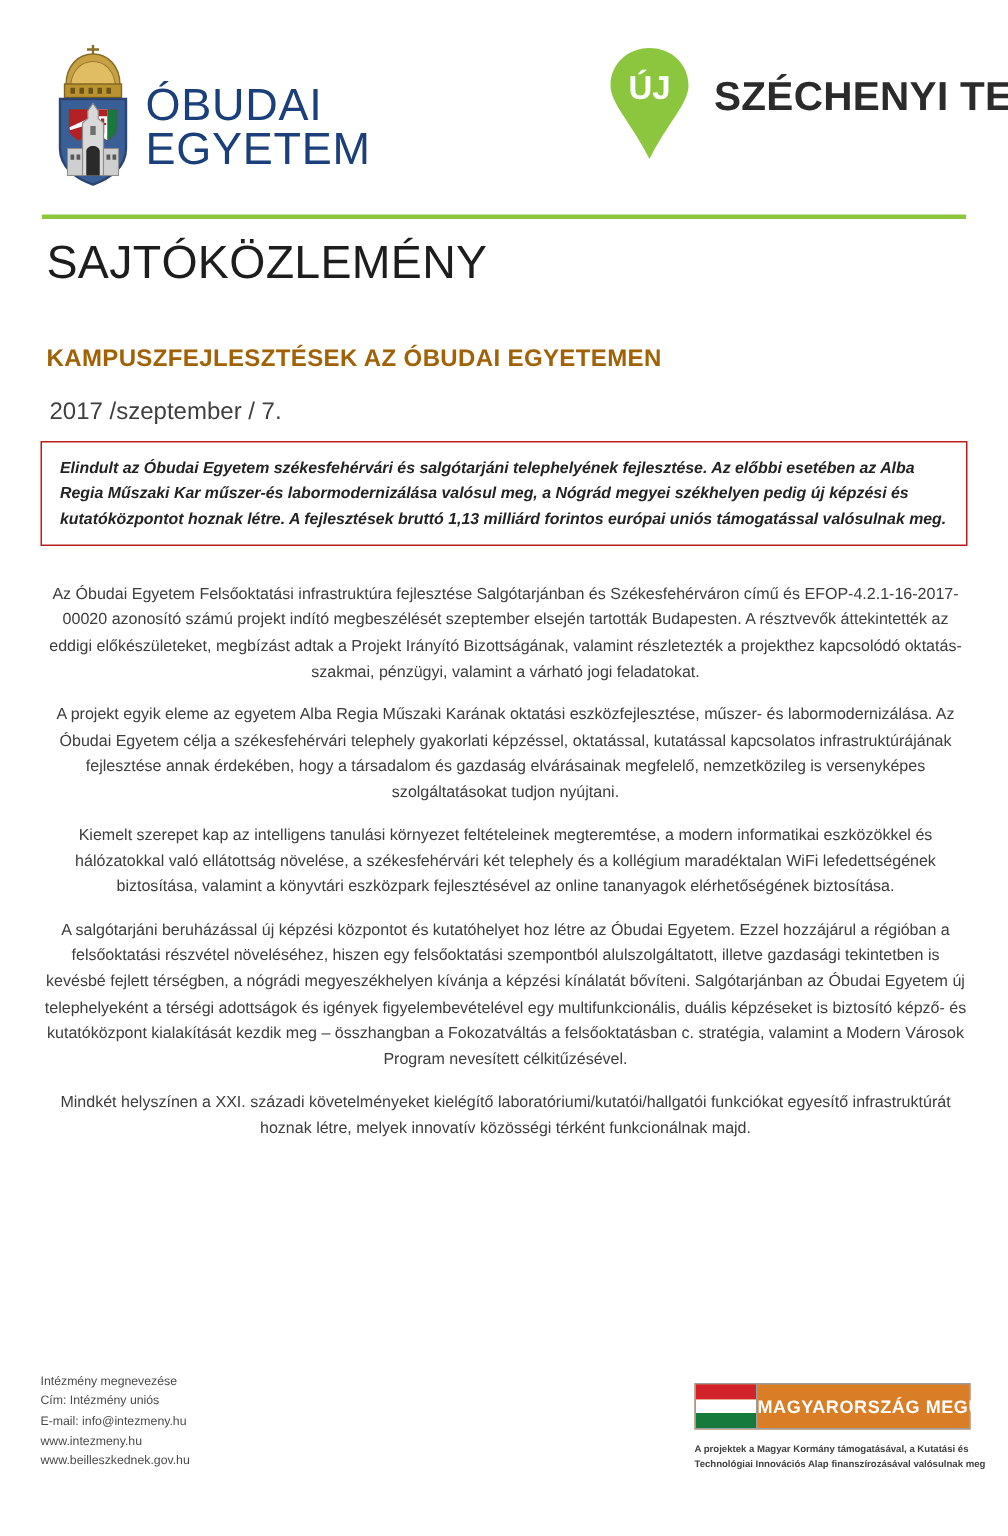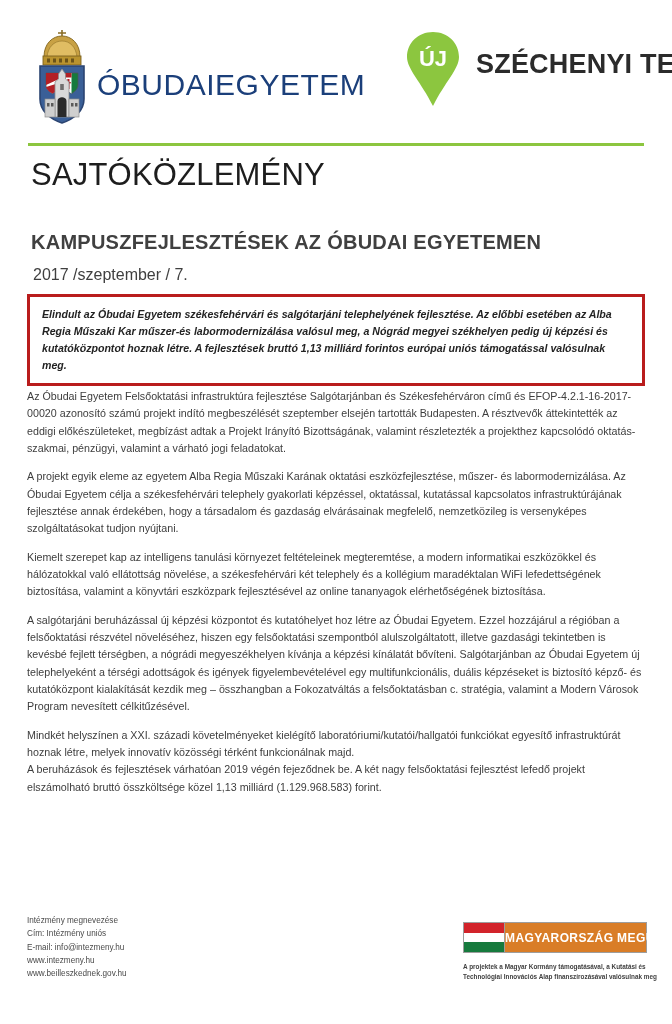--- a/index.html
+++ b/index.html
@@ -41,7 +41,7 @@
 
   .obuda-wordmark {
     display: flex;
-    flex-direction: row;
+    flex-direction: column;
     line-height: 0.98;
     color: #1b3f7a;
     font-family: "Liberation Sans", sans-serif;

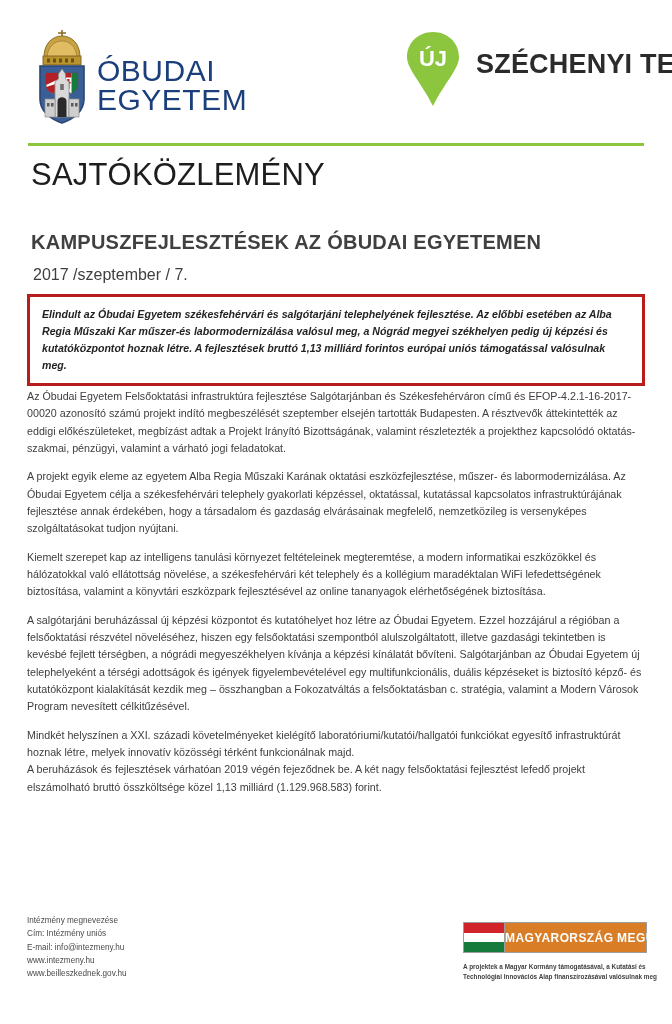--- a/index.html
+++ b/index.html
@@ -107,9 +107,9 @@
     position: absolute;
     left: 31px;
     top: 231px;
-    font-size: 20px;
-    font-weight: bold;
-    color: #404040;
+    font-size: 16px;
+    font-weight: bold;
+    color: #a16207;
     letter-spacing: 0.25px;
     font-family: "Liberation Sans", sans-serif;
   }

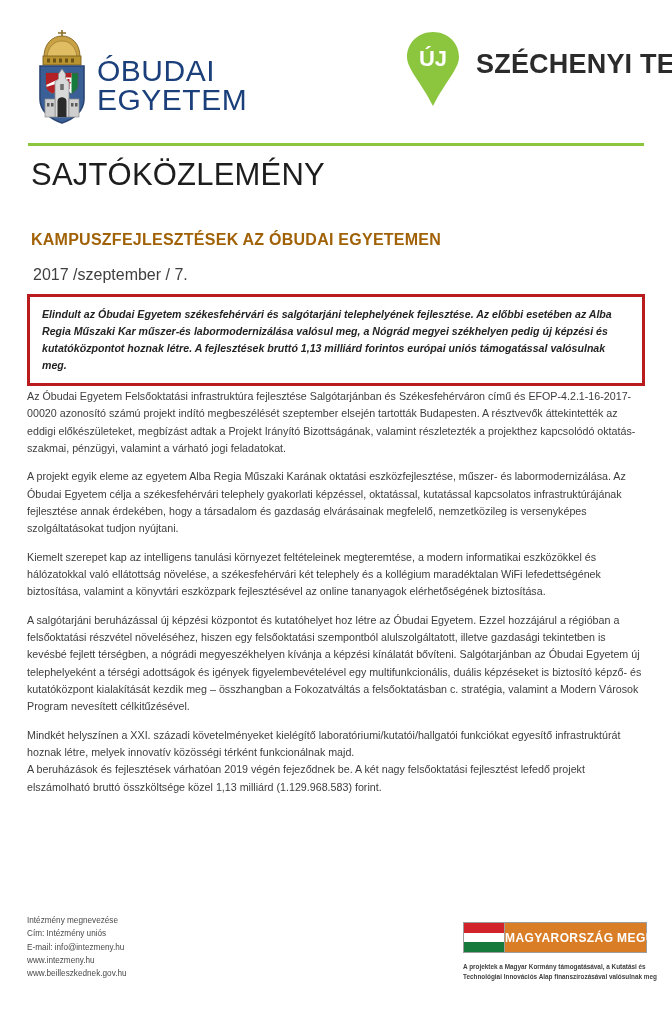--- a/index.html
+++ b/index.html
@@ -129,7 +129,7 @@
     top: 294px;
     width: 618px;
     box-sizing: border-box;
-    border: 3px solid #b91c1c;
+    border: 1px solid #b91c1c;
     padding: 9px 11px 8px 12px;
   }
   .lead-box p {

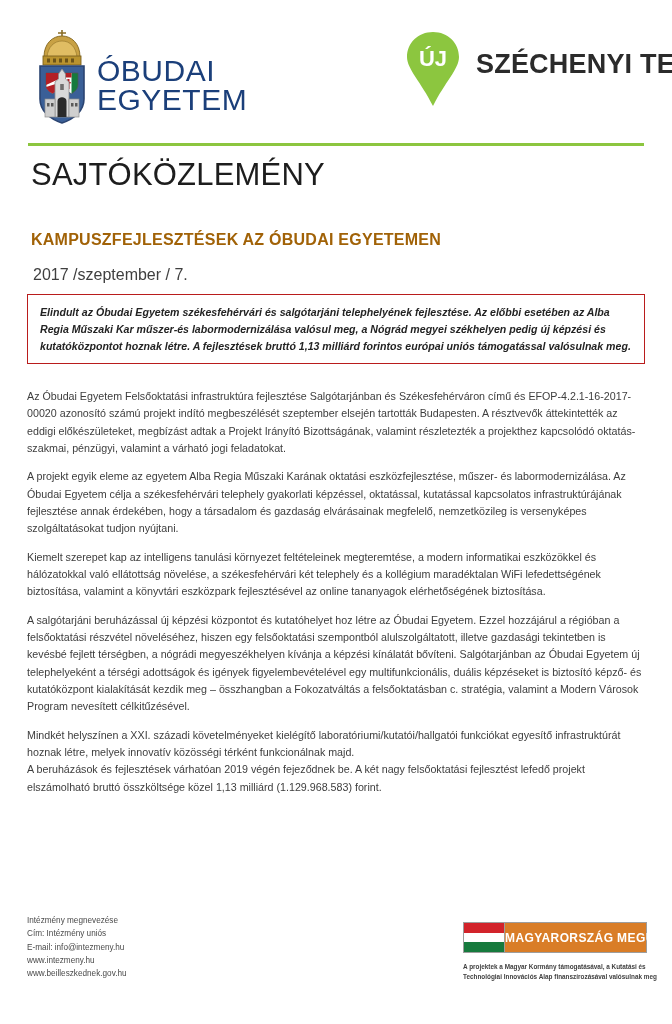--- a/index.html
+++ b/index.html
@@ -154,7 +154,7 @@
     font-size: 10.7px;
     line-height: 1.62;
     color: #3d3d3d;
-    text-align: left;
+    text-align: center;
   }
   .content p.tight {
     margin-bottom: 0;

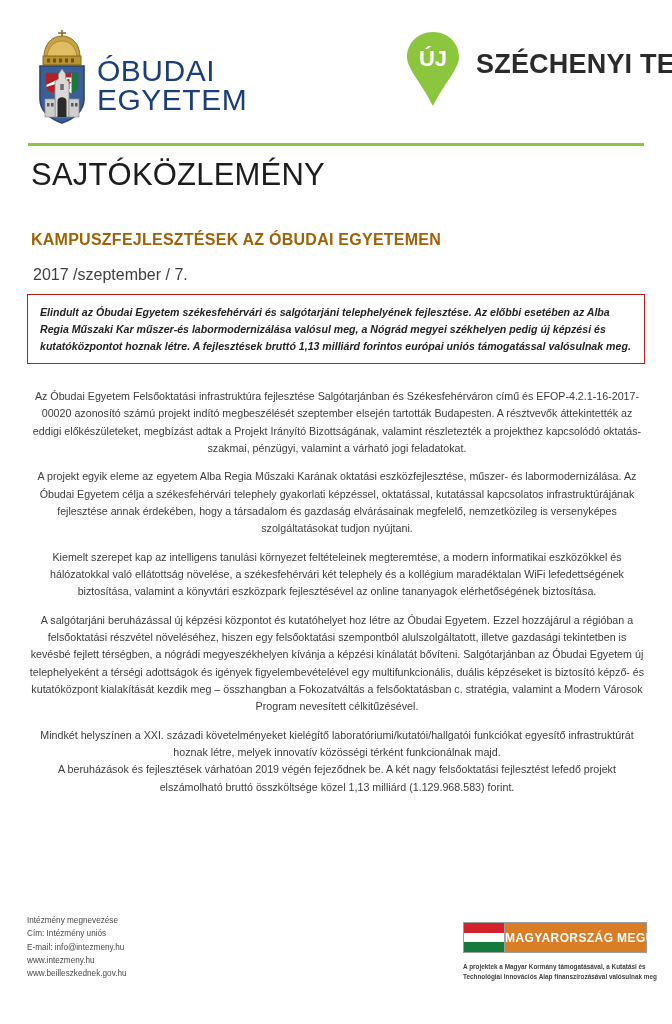--- a/index.html
+++ b/index.html
@@ -304,7 +304,6 @@
     <p>Kiemelt szerepet kap az intelligens tanulási környezet feltételeinek megteremtése, a modern informatikai eszközökkel és hálózatokkal való ellátottság növelése, a székesfehérvári két telephely és a kollégium maradéktalan WiFi lefedettségének biztosítása, valamint a könyvtári eszközpark fejlesztésével az online tananyagok elérhetőségének biztosítása.</p>
     <p>A salgótarjáni beruházással új képzési központot és kutatóhelyet hoz létre az Óbudai Egyetem. Ezzel hozzájárul a régióban a felsőoktatási részvétel növeléséhez, hiszen egy felsőoktatási szempontból alulszolgáltatott, illetve gazdasági tekintetben is kevésbé fejlett térségben, a nógrádi megyeszékhelyen kívánja a képzési kínálatát bővíteni. Salgótarjánban az Óbudai Egyetem új telephelyeként a térségi adottságok és igények figyelembevételével egy multifunkcionális, duális képzéseket is biztosító képző- és kutatóközpont kialakítását kezdik meg – összhangban a Fokozatváltás a felsőoktatásban c. stratégia, valamint a Modern Városok Program nevesített célkitűzésével.</p>
     <p class="tight">Mindkét helyszínen a XXI. századi követelményeket kielégítő laboratóriumi/kutatói/hallgatói funkciókat egyesítő infrastruktúrát hoznak létre, melyek innovatív közösségi térként funkcionálnak majd.</p>
-    <p>A beruházások és fejlesztések várhatóan 2019 végén fejeződnek be. A két nagy felsőoktatási fejlesztést lefedő projekt elszámolható bruttó összköltsége közel 1,13 milliárd (1.129.968.583) forint.</p>
   </div>
 </div>
 

